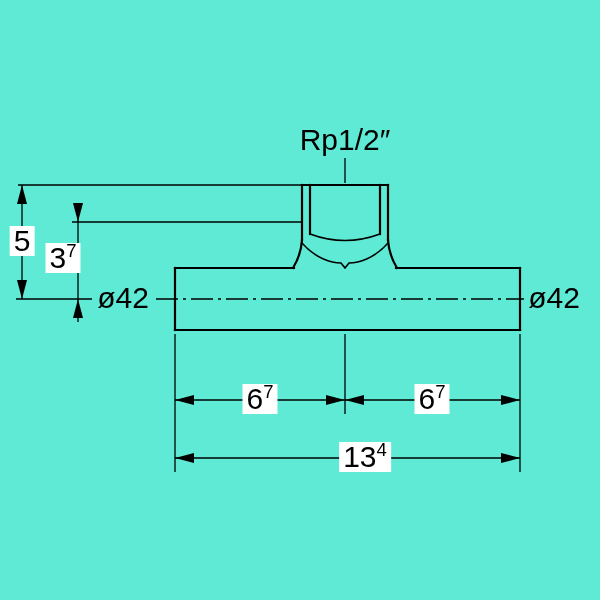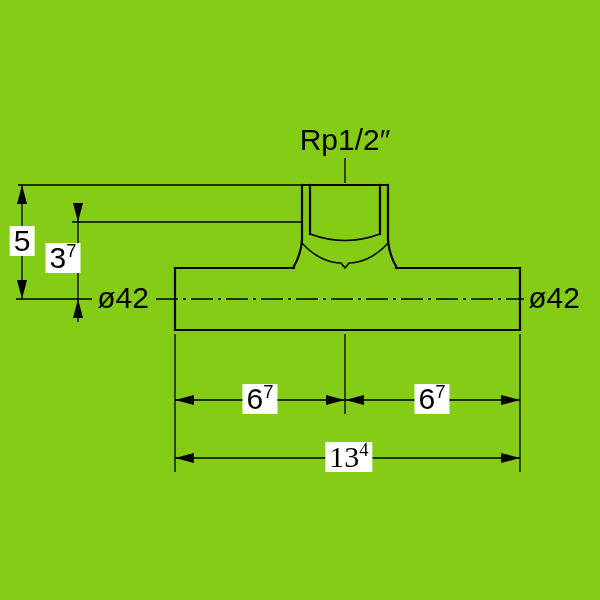--- a/index.html
+++ b/index.html
@@ -11,7 +11,7 @@
     position: relative;
     width: 600px;
     height: 600px;
-    background: #84cc16;
+    background: #5eead4;
     font-family: "Liberation Sans", sans-serif;
     color: #000;
     overflow: hidden;

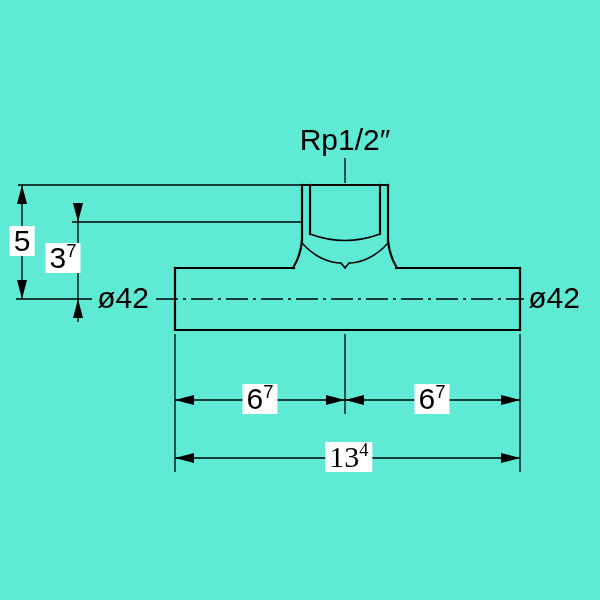--- a/index.html
+++ b/index.html
@@ -138,7 +138,7 @@
     <span>6</span><sup>7</sup>
   </div>
 
-  <div class="label onLine" style="left:349px; top:457px;font-family:Liberation Serif, serif;">
+  <div class="label onLine" style="left:365px; top:457px;">
     <span>13</span><sup>4</sup>
   </div>
 

